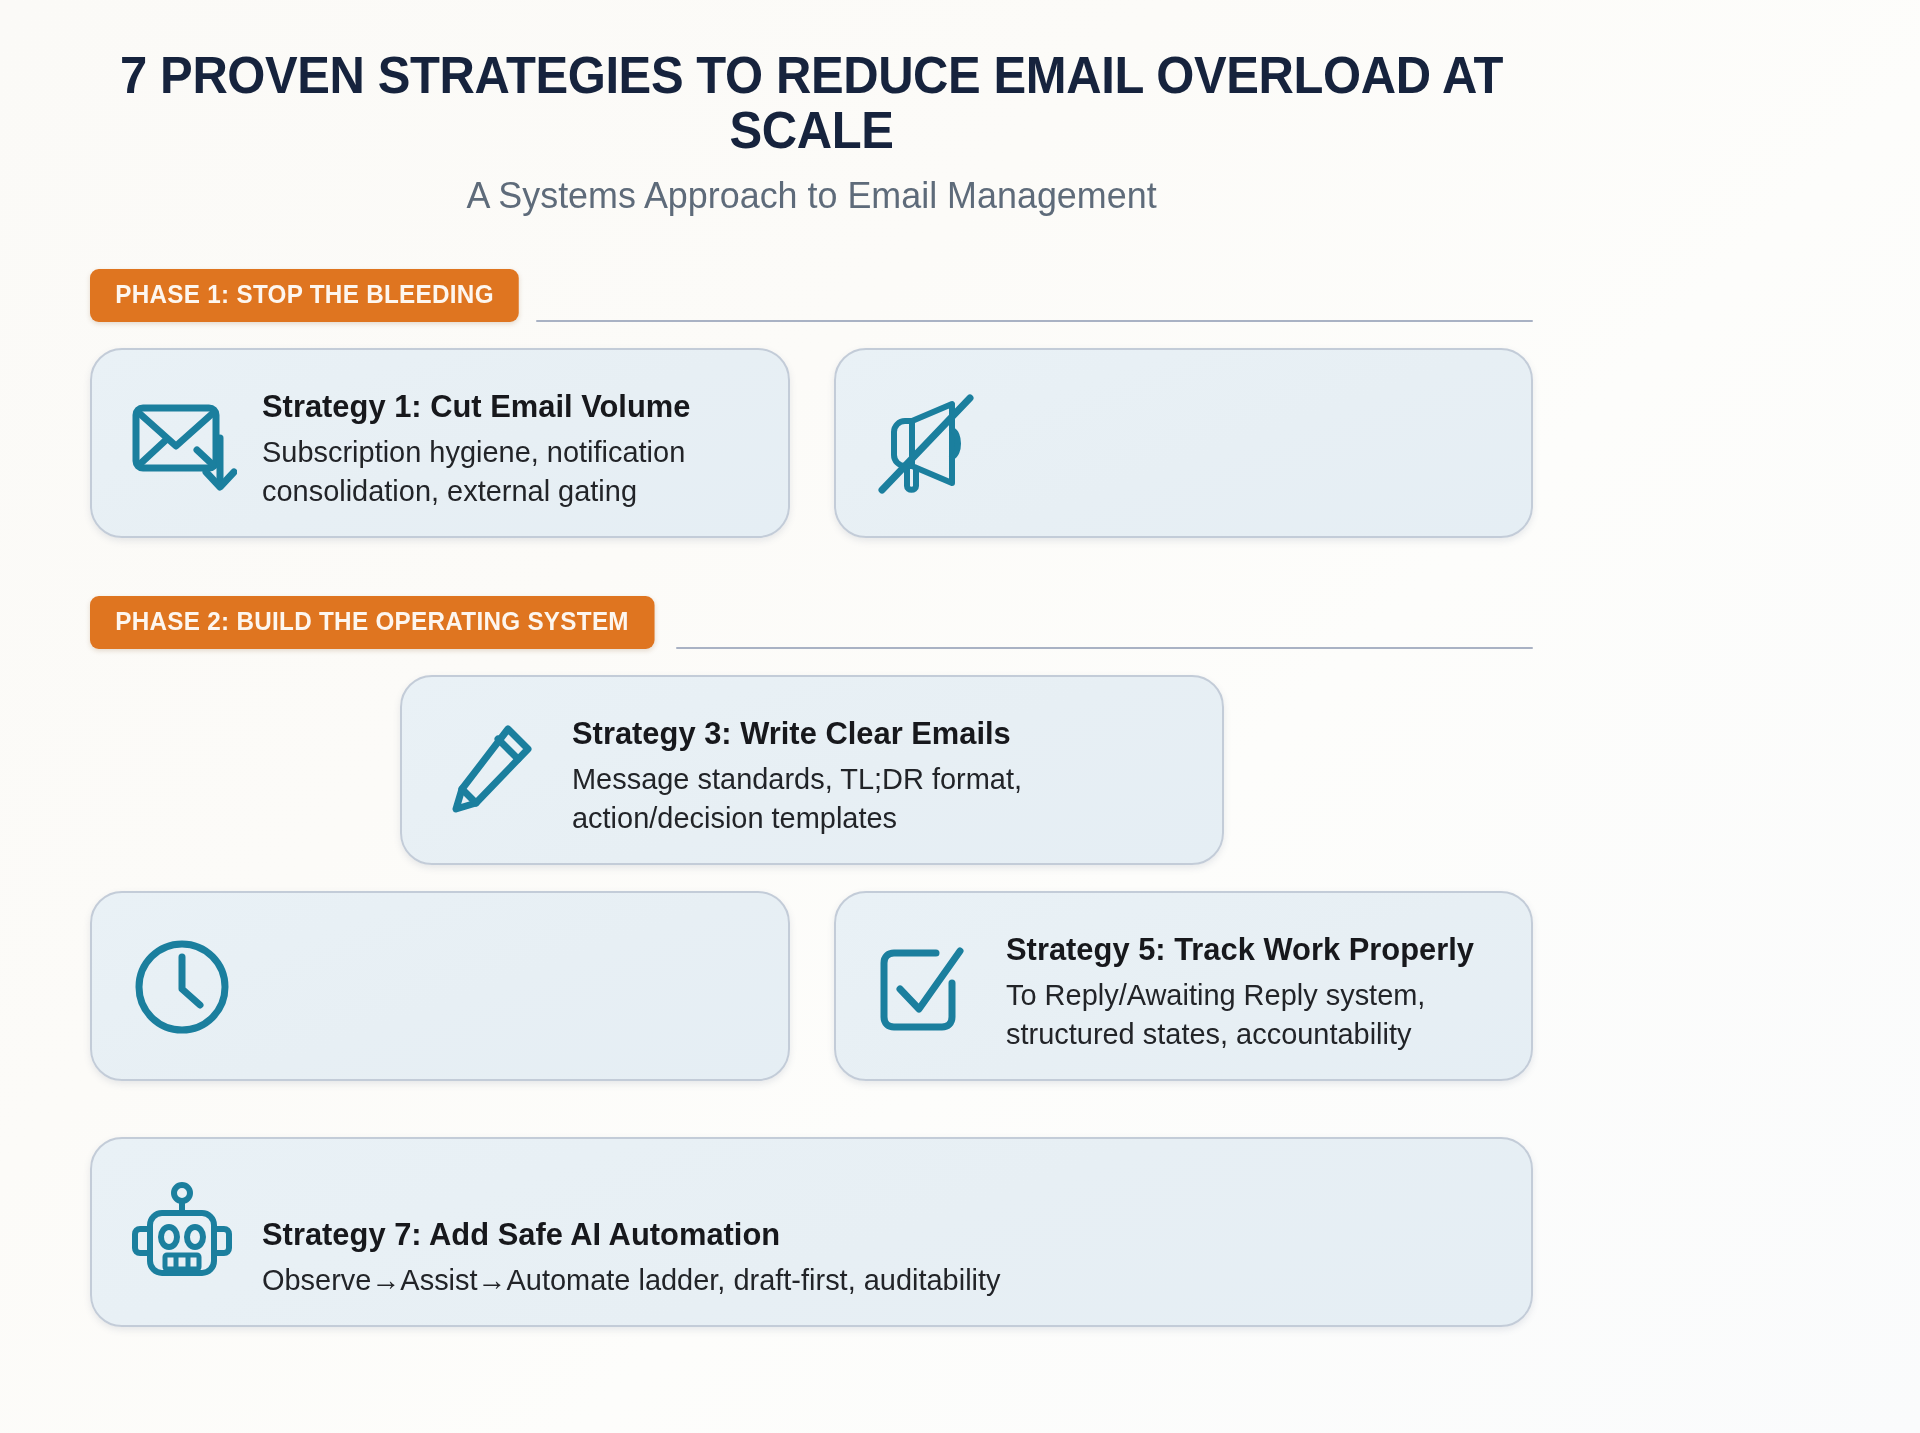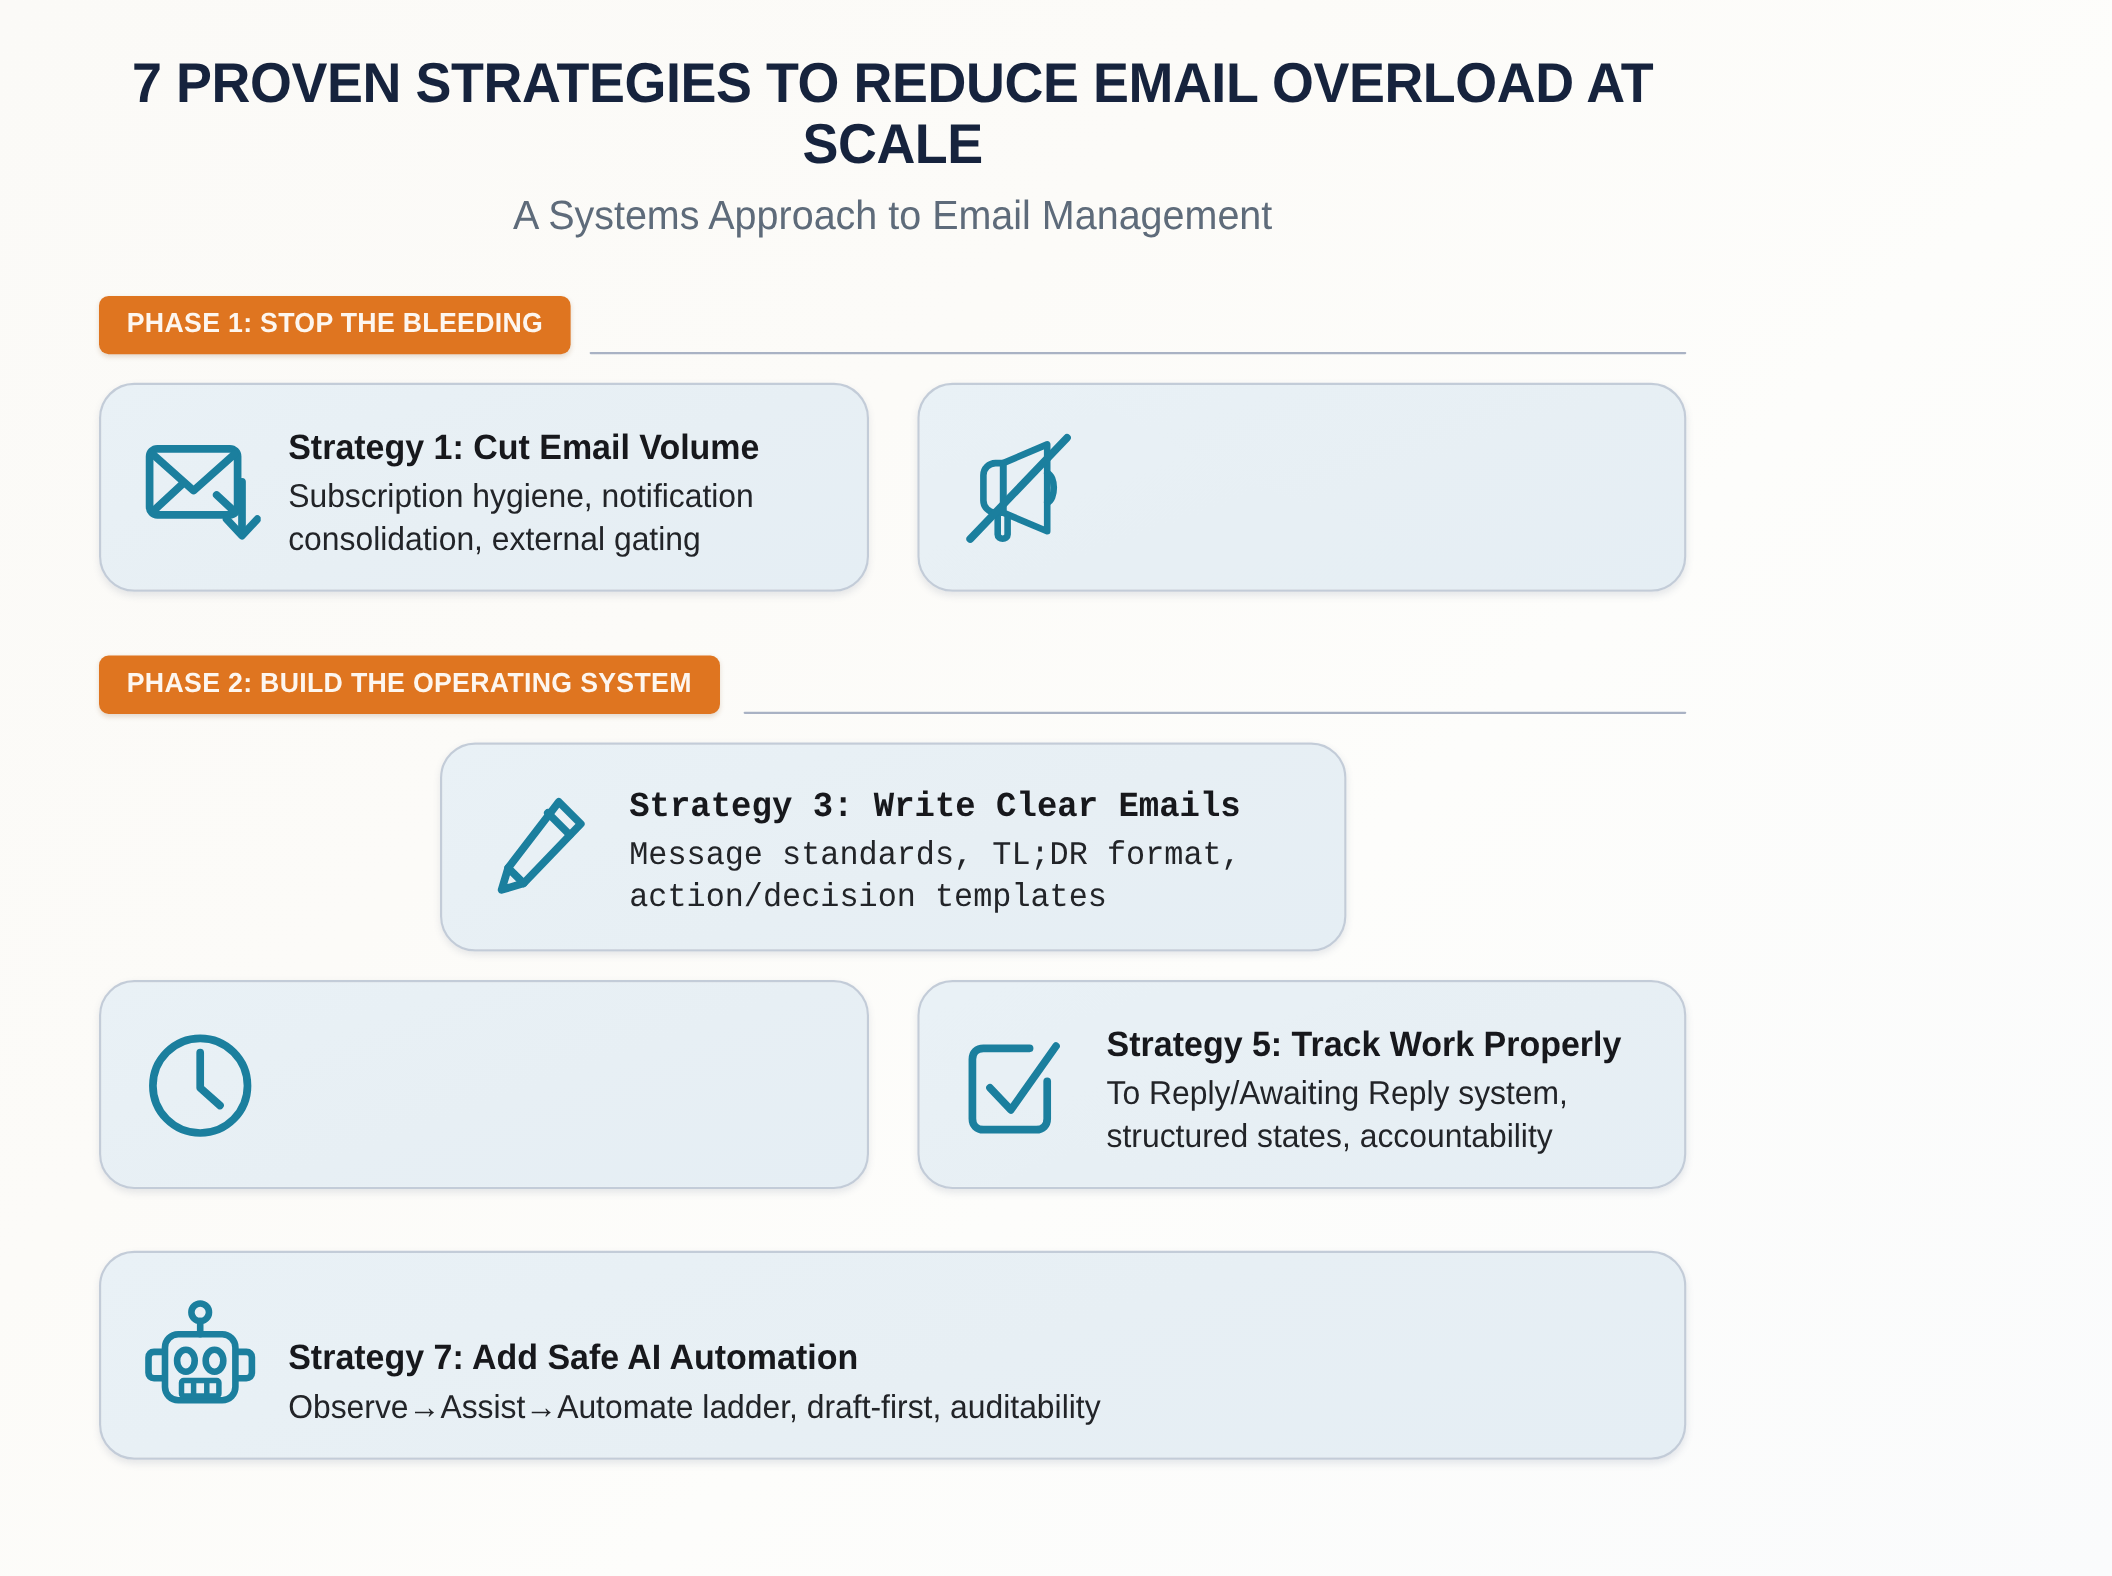--- a/index.html
+++ b/index.html
@@ -80,7 +80,6 @@
   }
   .row.center {
     justify-content: center;
-    font-family: Liberation Mono, monospace;
   }
   .card {
     flex: 1;

